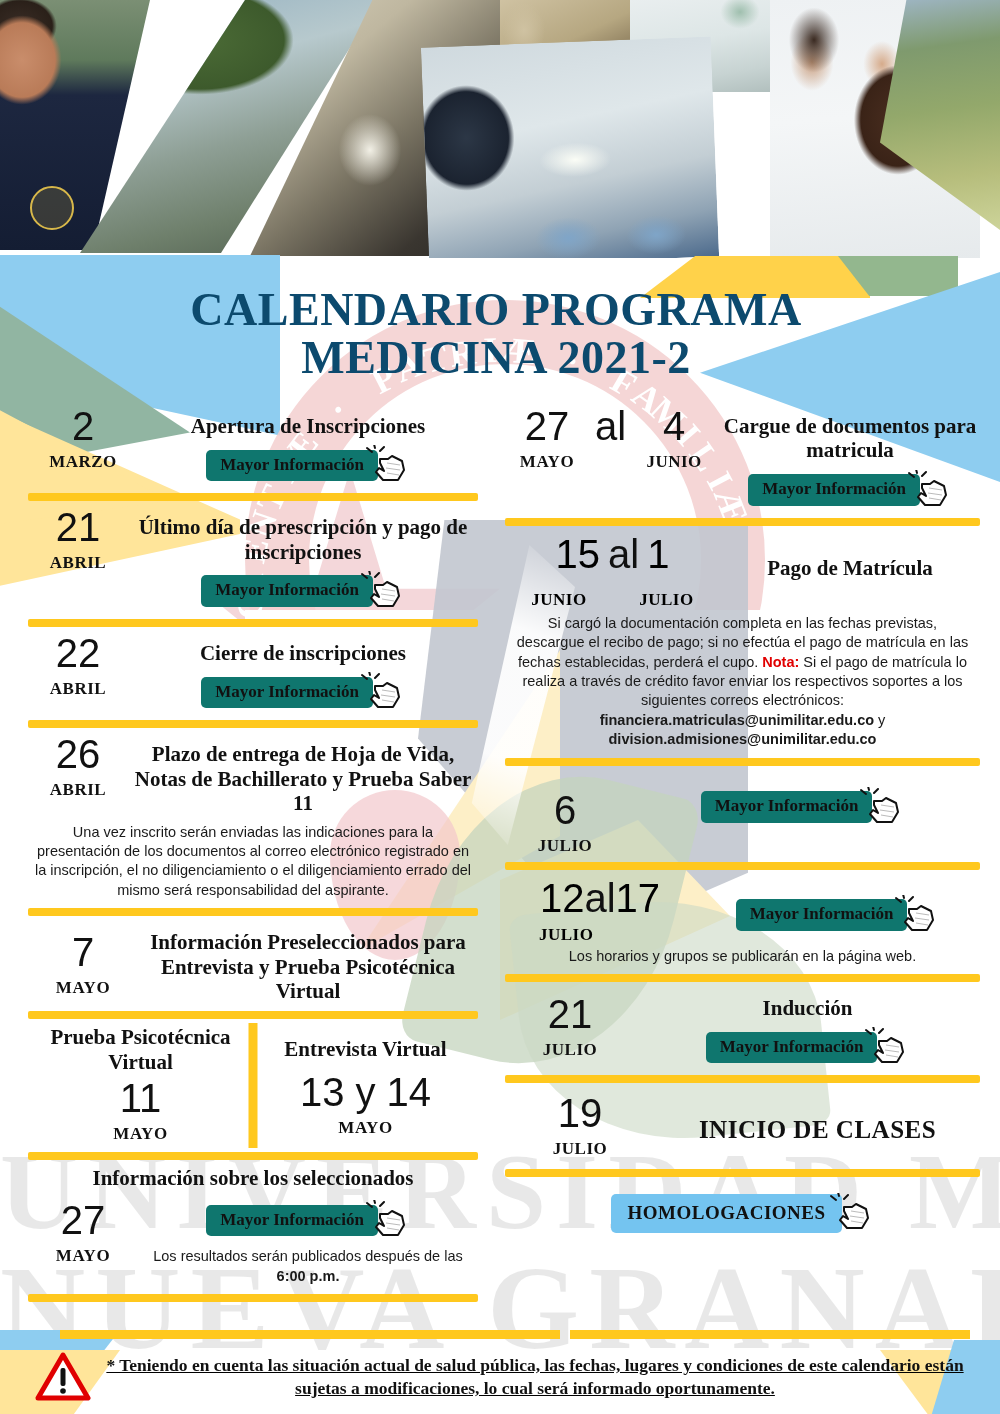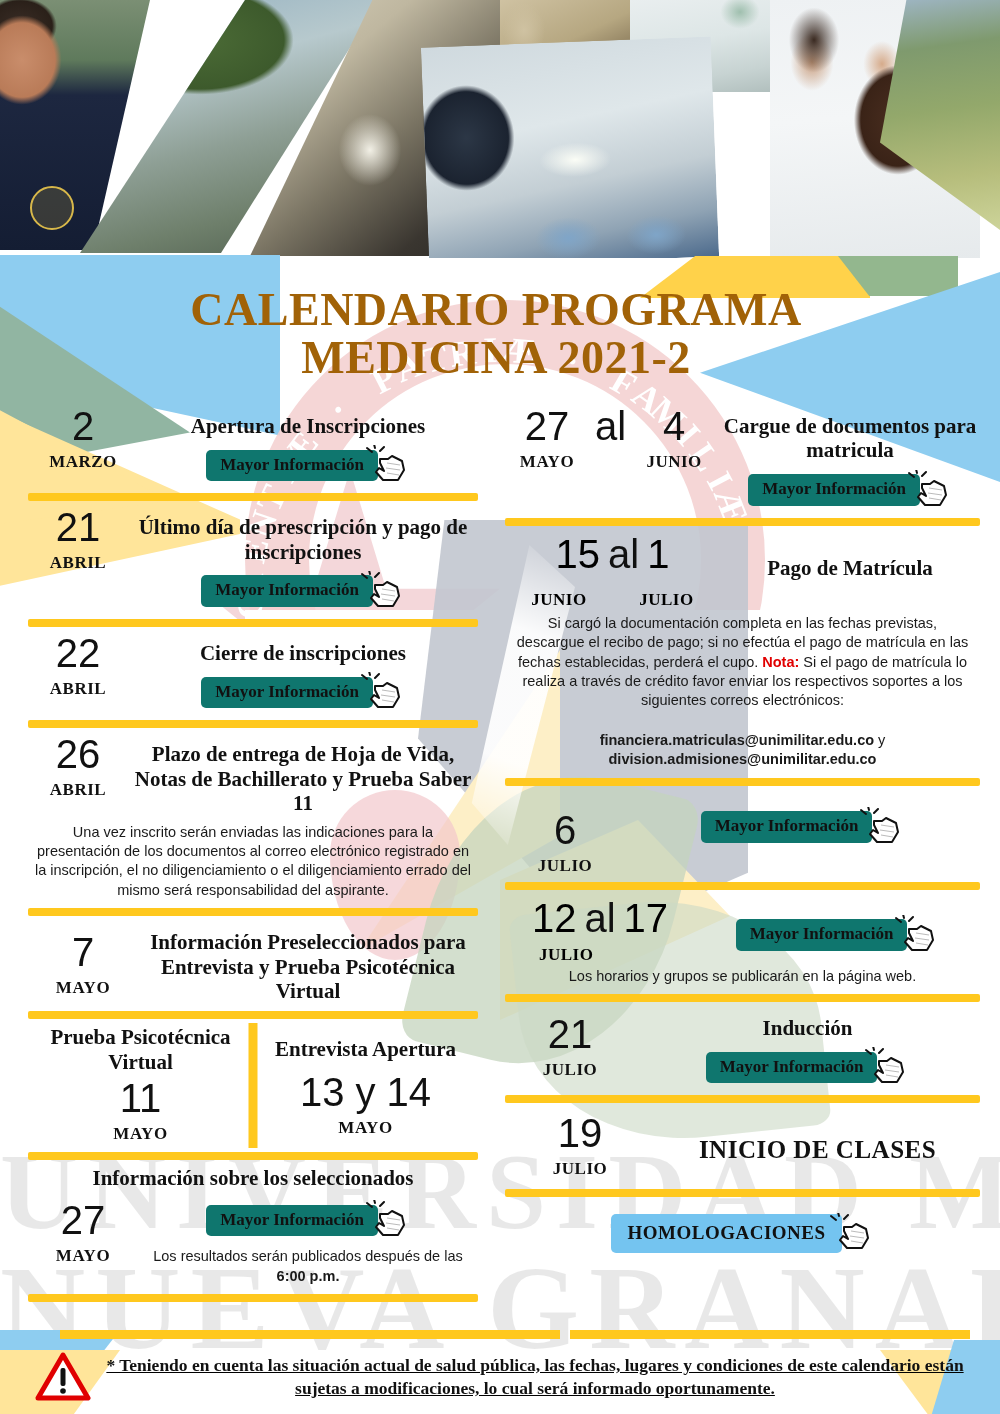--- a/index.html
+++ b/index.html
@@ -202,7 +202,7 @@
     position:absolute; top:286px; left:0; width:992px;
     text-align:center; line-height:1.04;
     font-family:"Liberation Serif", serif;
-    font-weight:700; font-size:46px; color:#a16207;
+    font-weight:700; font-size:46px; color:#0c4a6e;
     letter-spacing:.5px;
   }
   #title .l2 { display:block; }

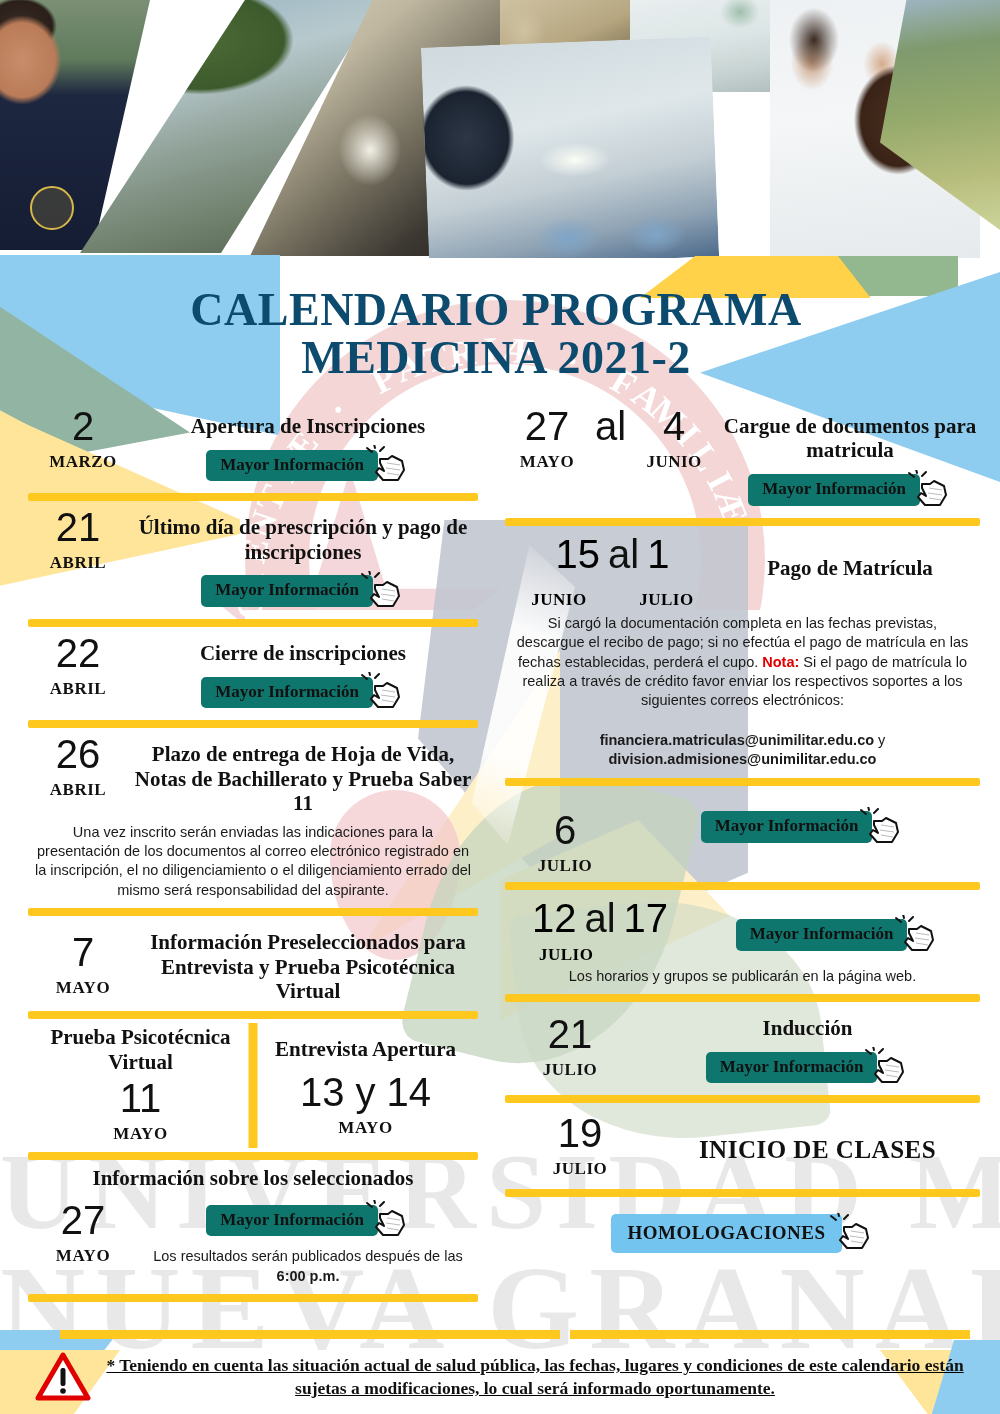--- a/index.html
+++ b/index.html
@@ -551,7 +551,7 @@
           </div>
         </div>
         <div class="note" style="text-align:center;padding:0 8px;margin-top:4px"><span>Si cargó la documentación completa en las fechas previstas, descargue el recibo de pago; si no efectúa el pago de matrícula en las fechas establecidas, perderá el cupo. </span><span class="red">Nota:</span><span> Si el pago de matrícula lo realiza a través de crédito favor enviar los respectivos soportes a los siguientes correos electrónicos:</span></div>
-        <div class="note" style="text-align:center;margin-top:20px"><b>financiera.matriculas@unimilitar.edu.co</b><span> y </span><br><b>division.admisiones@unimilitar.edu.co</b></div>
+        <div class="note" style="text-align:center;margin-top:0"><b>financiera.matriculas@unimilitar.edu.co</b><span> y </span><br><b>division.admisiones@unimilitar.edu.co</b></div>
       </div>
       <div class="hr"></div>
 

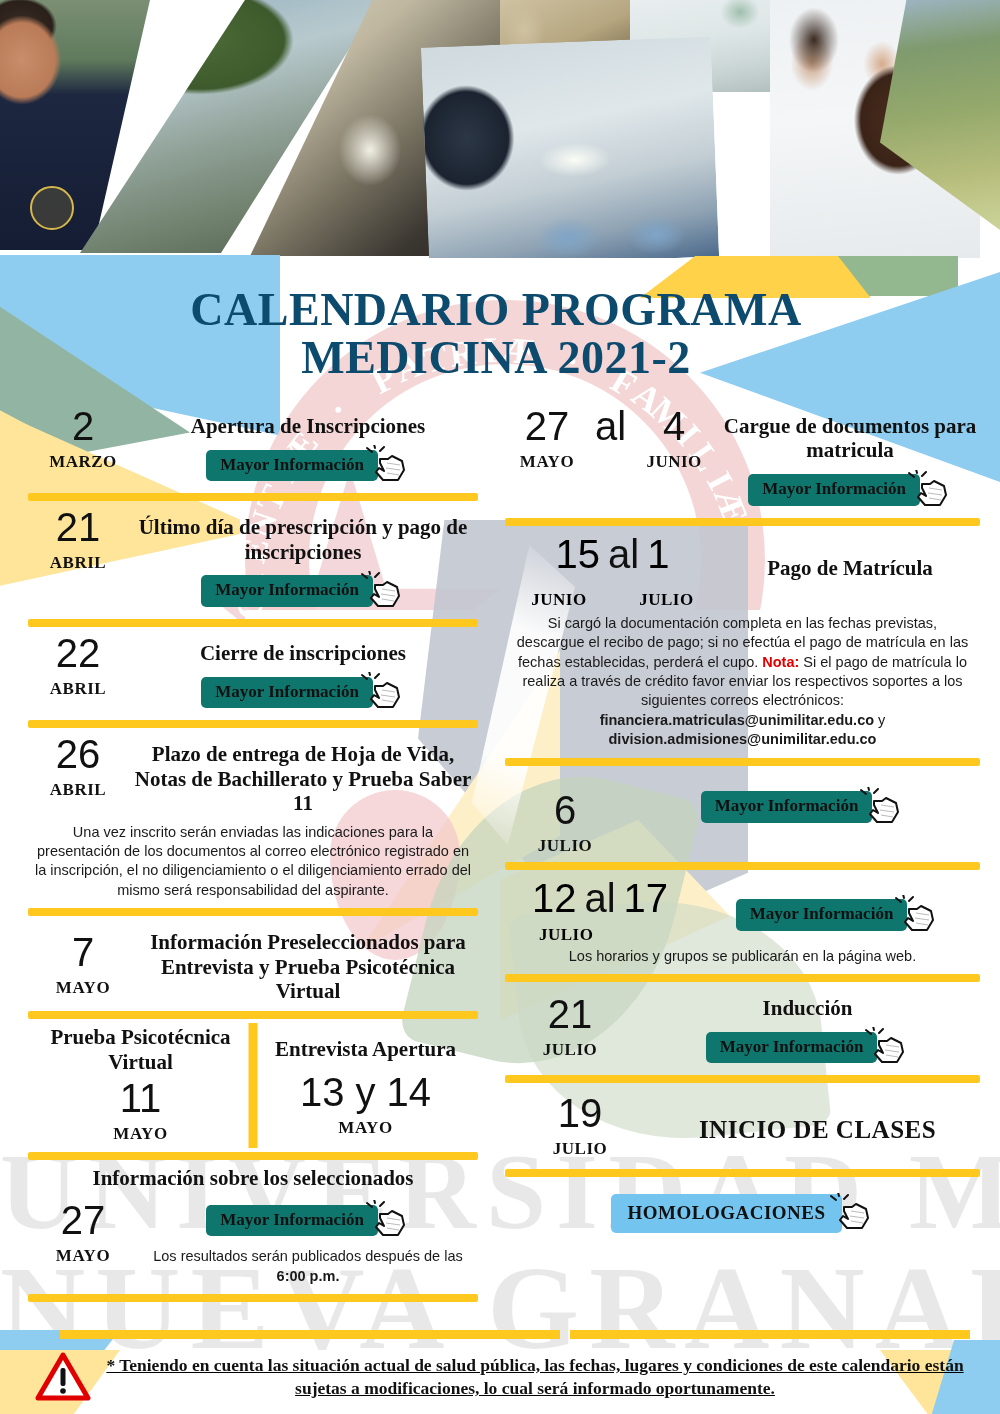--- a/index.html
+++ b/index.html
@@ -578,7 +578,7 @@
       <div class="row">
         <div class="range" style="align-items:flex-start">
           <div style="width:190px">
-            <div style="display:flex;justify-content:center;align-items:baseline;gap:8px">
+            <div style="display:flex;justify-content:center;align-items:baseline;gap:0">
               <span class="dnum">12</span>
               <span class="al" style="padding:0">al</span>
               <span class="dnum">17</span>

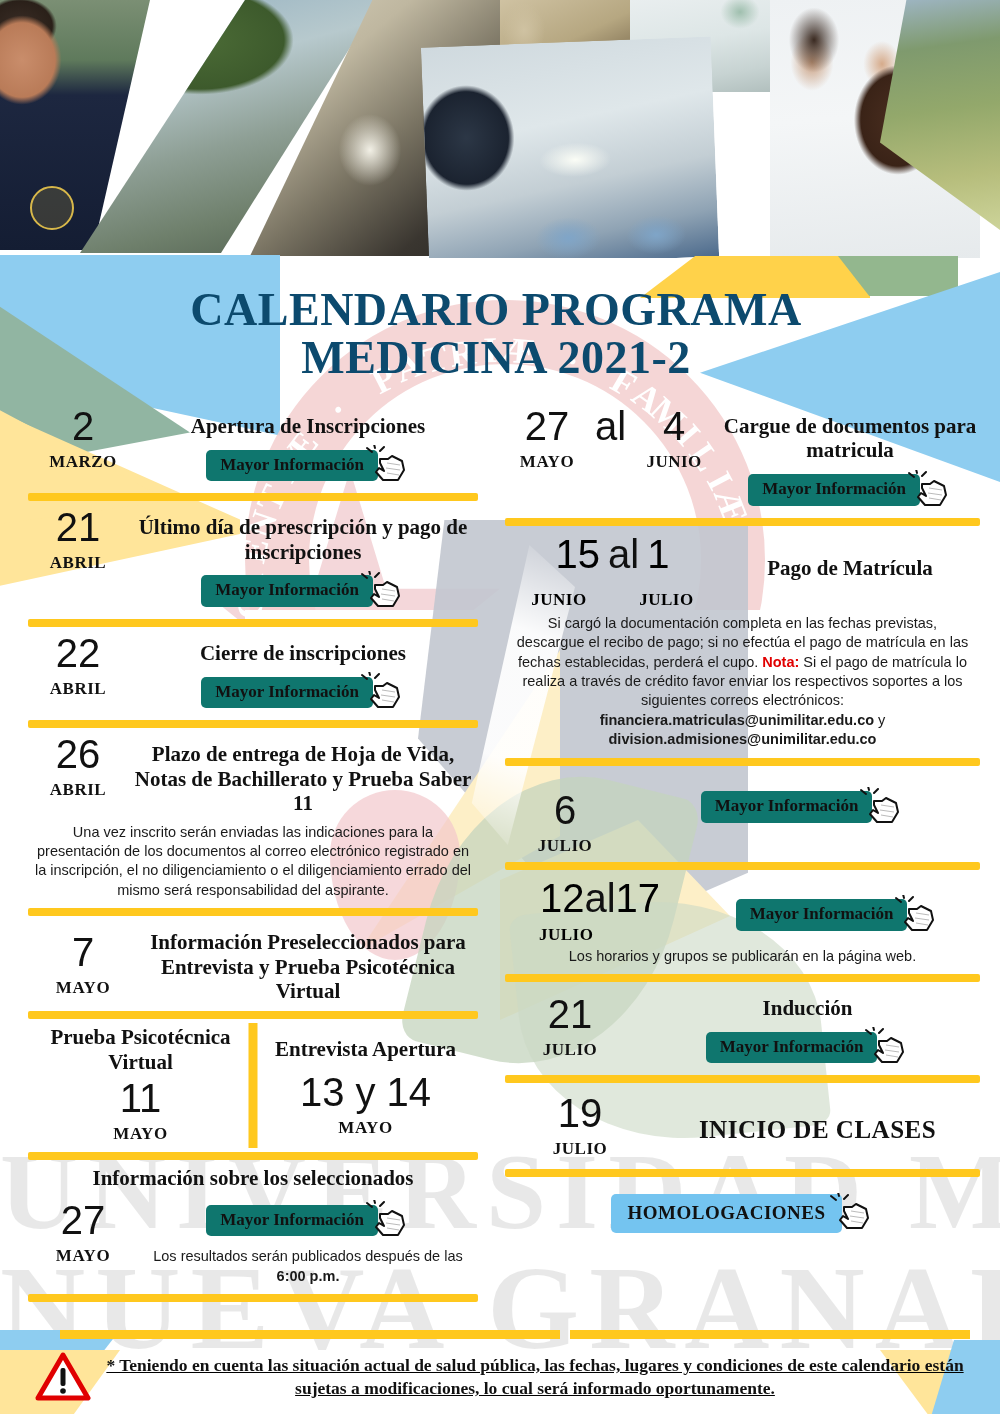--- a/index.html
+++ b/index.html
@@ -468,7 +468,7 @@
             </div>
           </div>
           <div>
-            <div class="evt" style="padding-top:12px">Entrevista Apertura</div>
+            <div class="evt" style="padding-top:12px">Entrevista Virtual</div>
             <div class="datecell" style="width:100%;margin-top:10px">
               <span class="dnum">13 y 14</span>
               <span class="dmon">MAYO</span>

